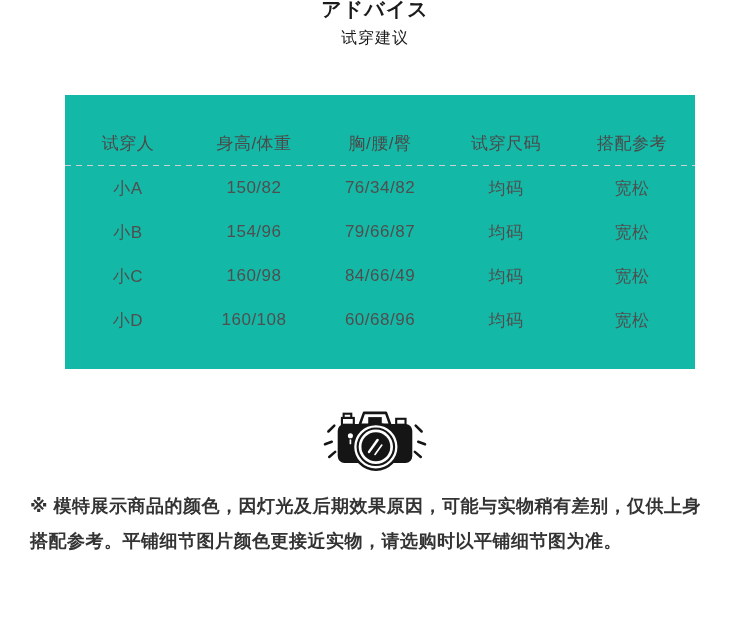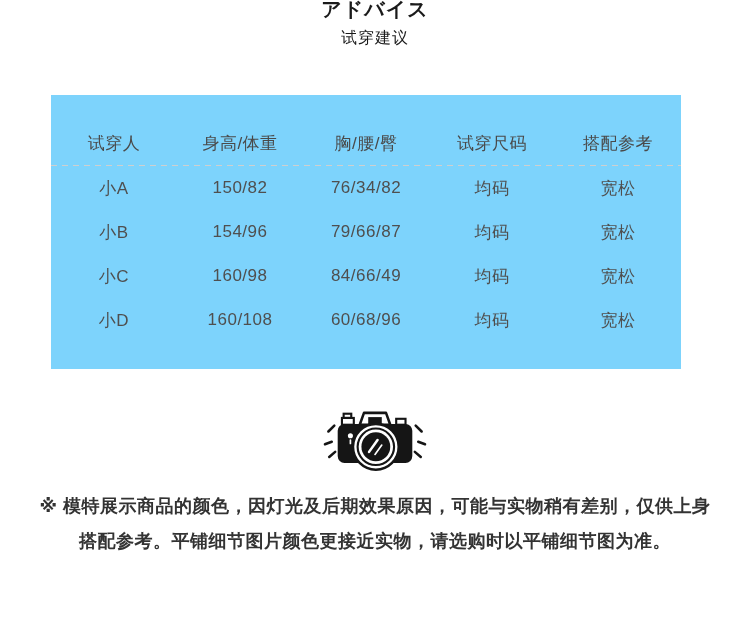--- a/index.html
+++ b/index.html
@@ -19,8 +19,8 @@
     letter-spacing:1px;
   }
   .table-block {
-    position:absolute; left:51px; top:95px; width:630px; height:274px;
-    background:#7dd3fc; padding-top:26px;
+    position:absolute; left:65px; top:95px; width:630px; height:274px;
+    background:#14b8a6; padding-top:26px;
   }
   .trow { display:flex; height:44px; align-items:center; }
   .tcell {

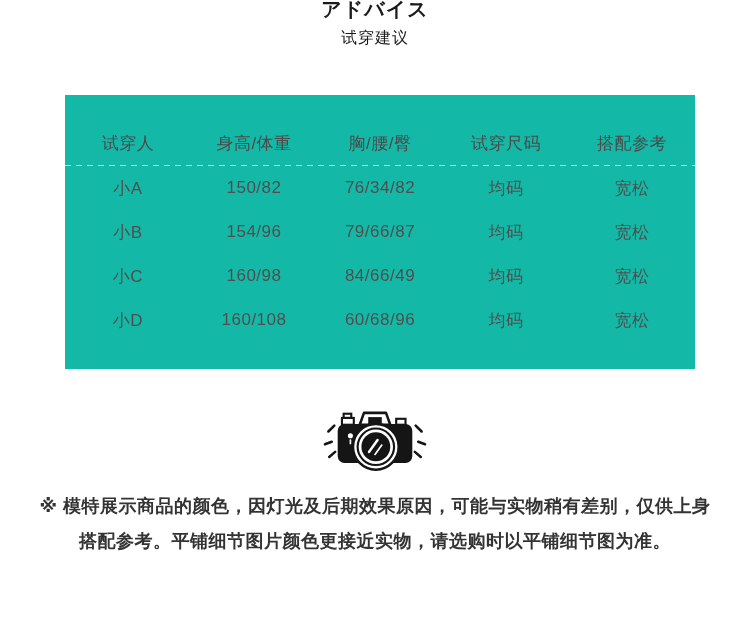--- a/index.html
+++ b/index.html
@@ -37,7 +37,7 @@
     display:flex; justify-content:center;
   }
   .disclaimer {
-    position:absolute; top:489px; left:30px; right:30px; text-align:center;
+    position:absolute; top:489px; left:30px; right:30px; 
     font-size:18px; line-height:35px; font-weight:600; color:#333333;
     letter-spacing:0.5px;
   }

